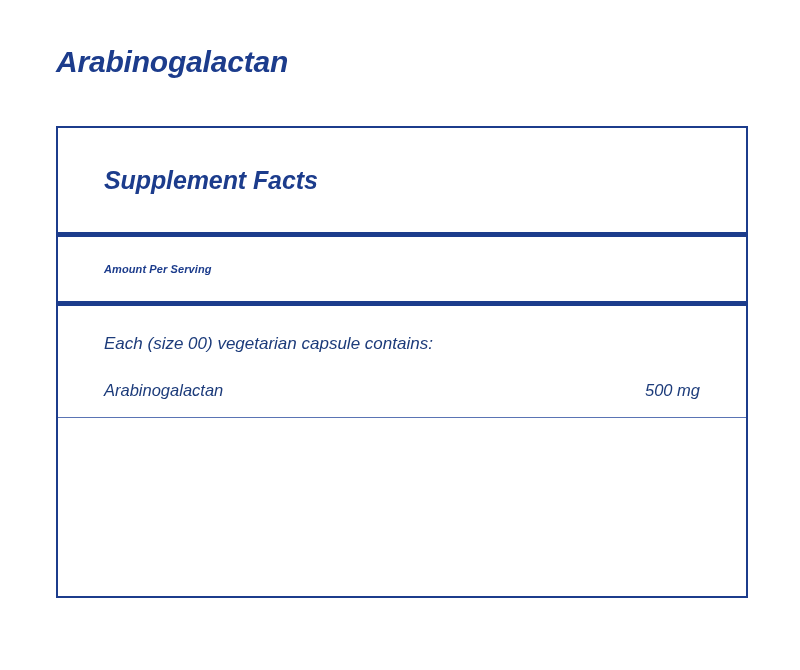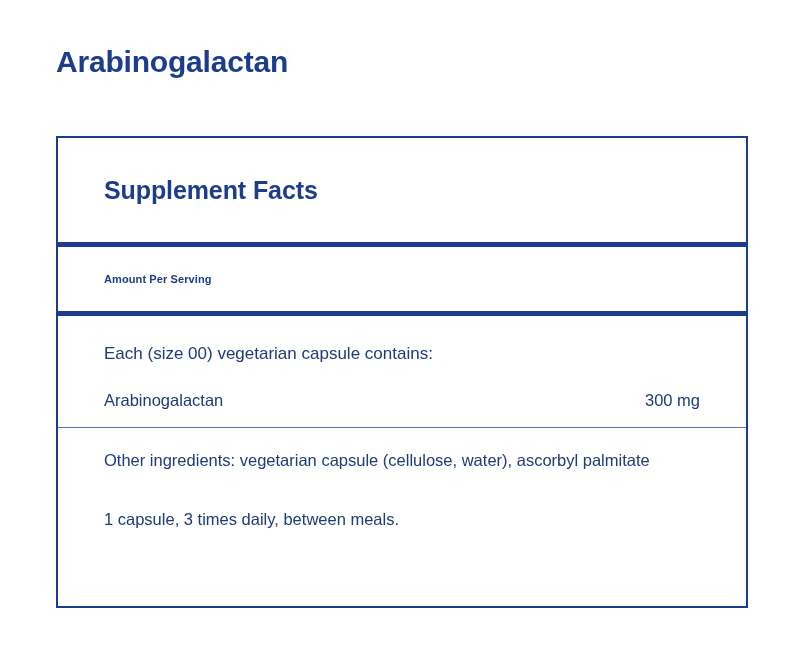--- a/index.html
+++ b/index.html
@@ -20,6 +20,7 @@
     width: 800px;
     height: 648px;
     box-sizing: border-box;
+    font-style: italic;
   }
 
   

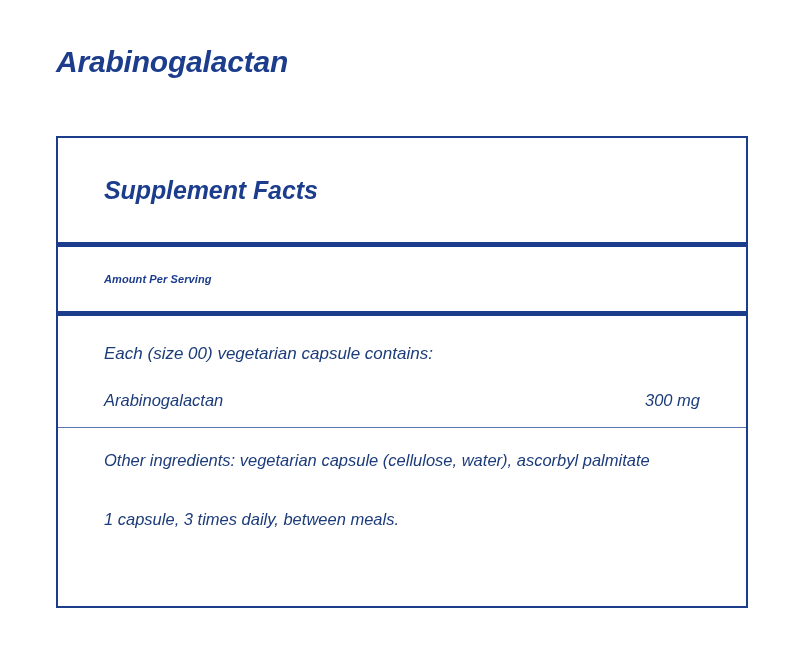--- a/index.html
+++ b/index.html
@@ -40,7 +40,7 @@
   .facts-panel {
     position: absolute;
     left: 56px;
-    top: 136px;
+    top: 126px;
     width: 692px;
     height: 472px;
     box-sizing: border-box;

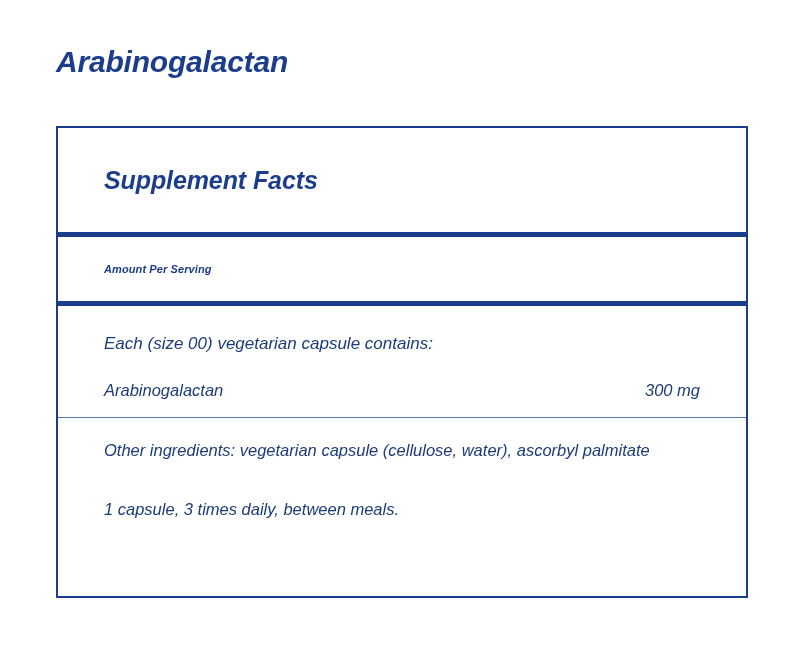--- a/index.html
+++ b/index.html
@@ -160,7 +160,7 @@
 
       <div class="ingredient-row">
         <span class="ingredient-name">Arabinogalactan</span>
-        <span class="ingredient-amount">300 mg</span>
+        <span class="ingredient-amount">500 mg</span>
       </div>
 
     </div>

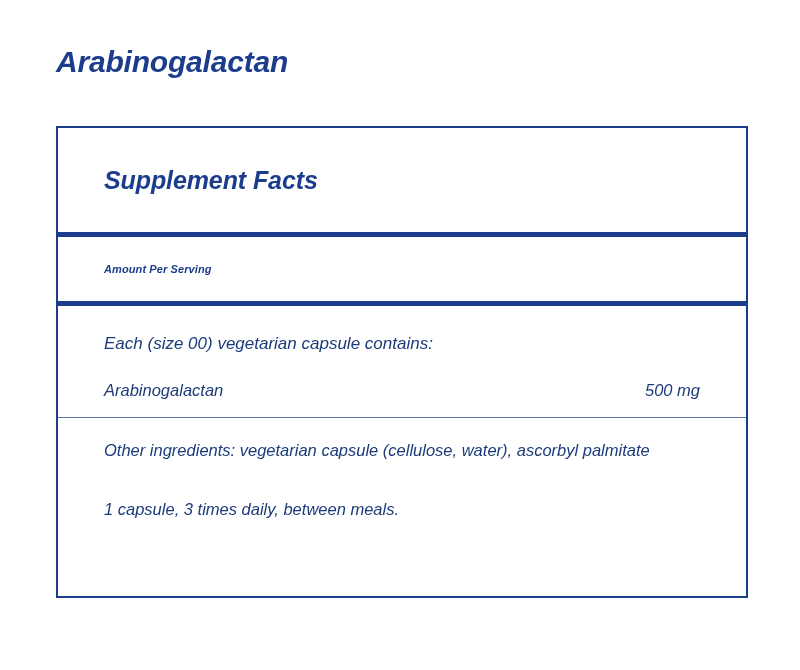--- a/index.html
+++ b/index.html
@@ -167,13 +167,6 @@
 
     <div class="rule-thin"></div>
 
-    <div class="body-block">
-
-      <div class="other-ingredients">Other ingredients: vegetarian capsule (cellulose, water), ascorbyl palmitate</div>
-
-      <div class="directions">1 capsule, 3 times daily, between meals.</div>
-
-    </div>
 
   </div>
 

